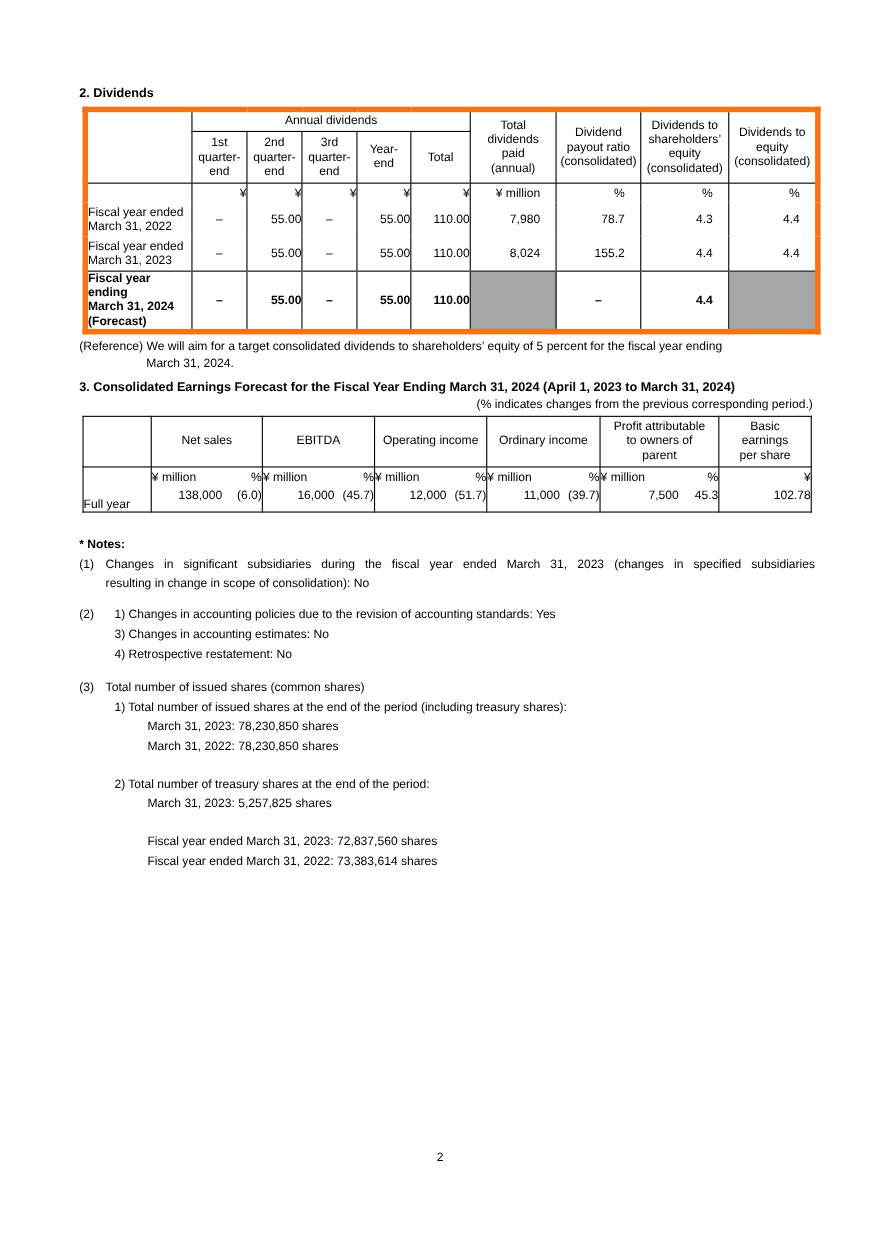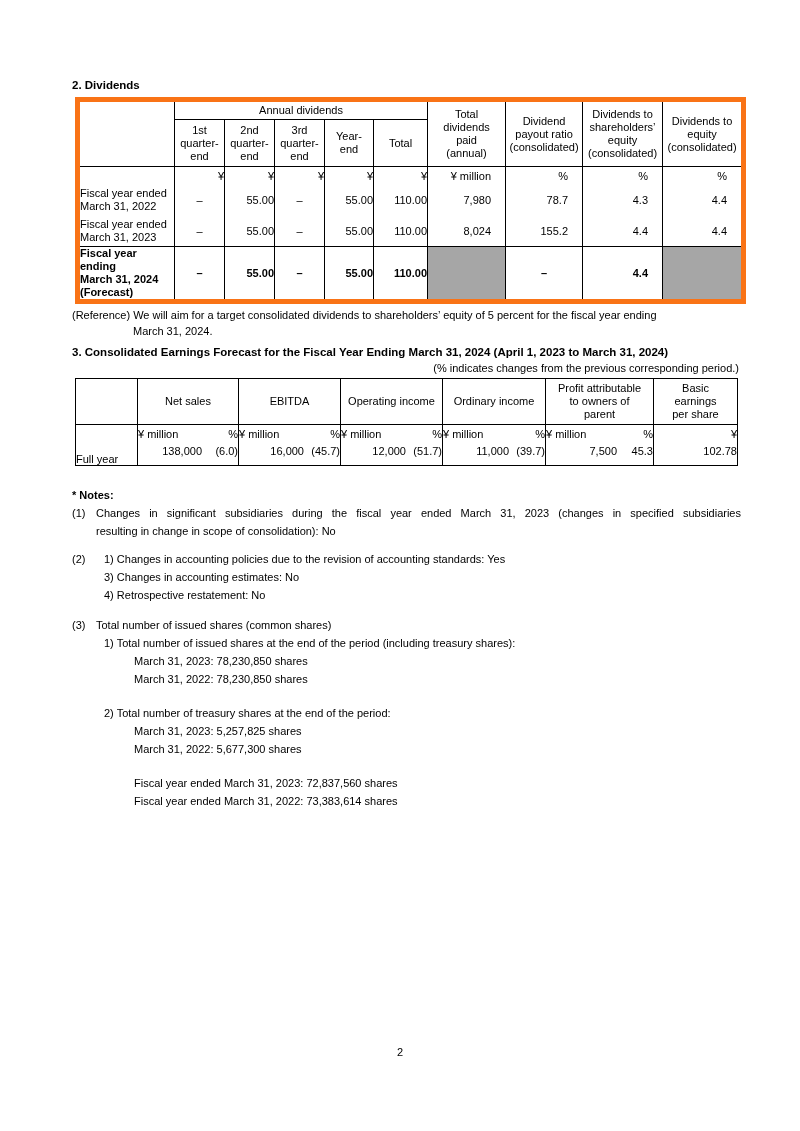--- a/index.html
+++ b/index.html
@@ -299,7 +299,6 @@
           <div class="share-group gap">
             <div>2) Total number of treasury shares at the end of the period:</div>
             <div class="detail">March 31, 2023: 5,257,825 shares</div>
-            <div class="detail">March 31, 2022: 5,677,300 shares</div>
           </div>
           <div class="share-group gap">
             <div class="detail">Fiscal year ended March 31, 2023: 72,837,560 shares</div>

